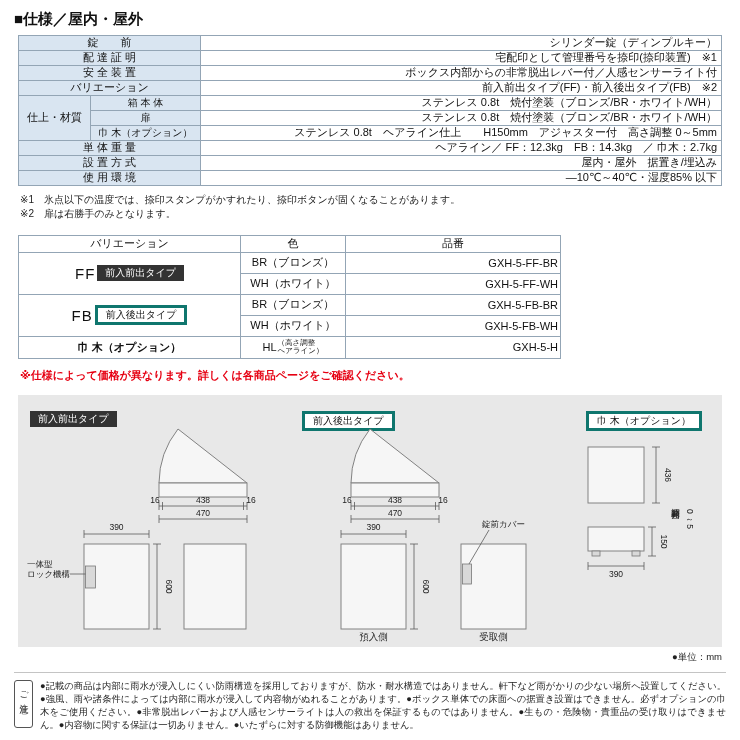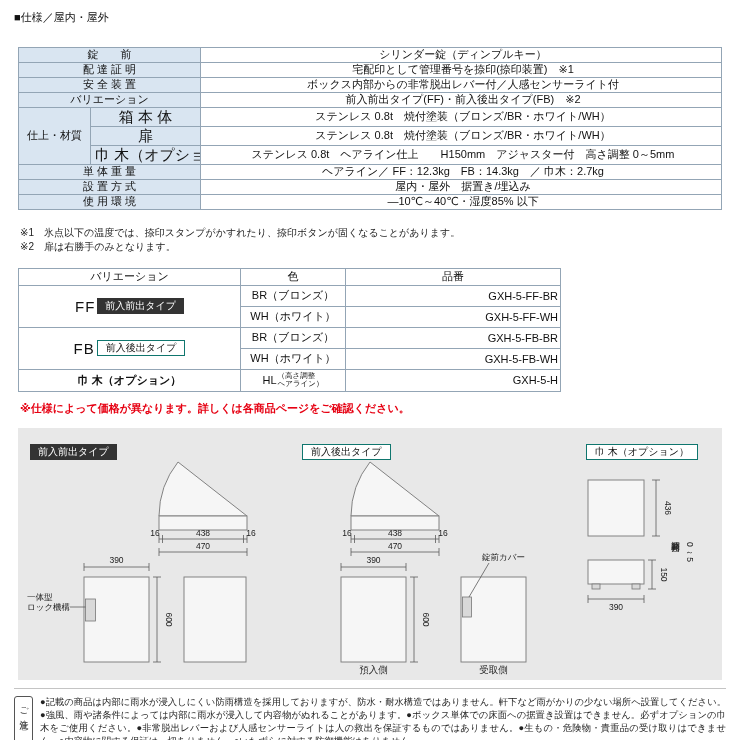--- a/index.html
+++ b/index.html
@@ -6,7 +6,7 @@
   html,body{background:#fff}
   body{font-family:"Liberation Sans","DejaVu Sans",sans-serif;color:#111}
   .page{position:relative;width:740px;height:740px;background:#fff;overflow:hidden}
-  .title{font-size:11px;font-weight:normal;padding:10px 14px 6px}
+  .title{font-size:15px;font-weight:bold;padding:10px 14px 6px}
   table{border-collapse:collapse;table-layout:fixed}
   .spec{margin:16px 18px;width:704px;font-size:11px}
   .spec td{border:1px solid #93a5b5;padding:0 4px;height:15px;line-height:1.2;overflow:hidden;white-space:nowrap}

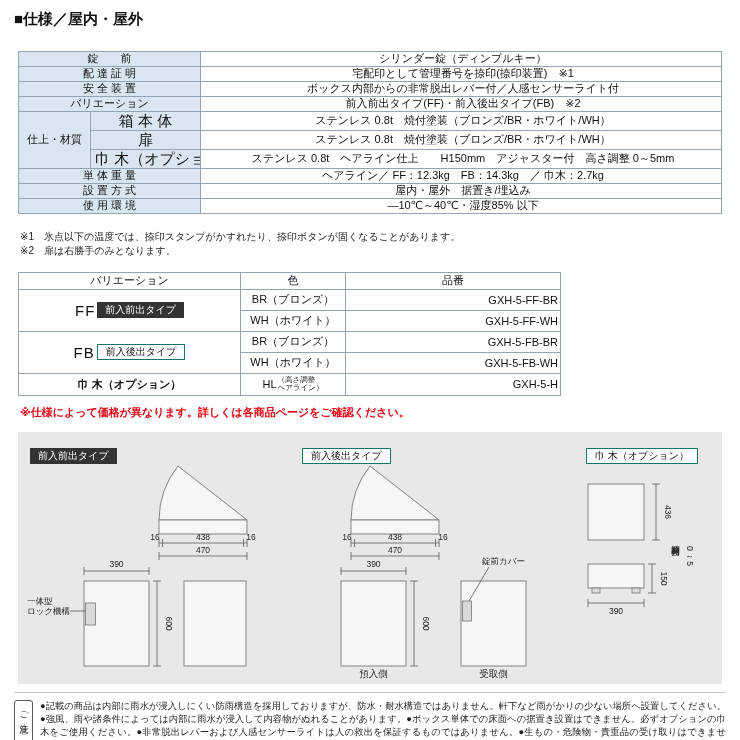--- a/index.html
+++ b/index.html
@@ -8,7 +8,7 @@
   .page{position:relative;width:740px;height:740px;background:#fff;overflow:hidden}
   .title{font-size:15px;font-weight:bold;padding:10px 14px 6px}
   table{border-collapse:collapse;table-layout:fixed}
-  .spec{margin:16px 18px;width:704px;font-size:11px}
+  .spec{margin:0 18px;width:704px;font-size:11px}
   .spec td{border:1px solid #93a5b5;padding:0 4px;height:15px;line-height:1.2;overflow:hidden;white-space:nowrap}
   .spec td.lbl{background:#d9e5f1;text-align:center}
   .spec td.sub{font-size:15px}

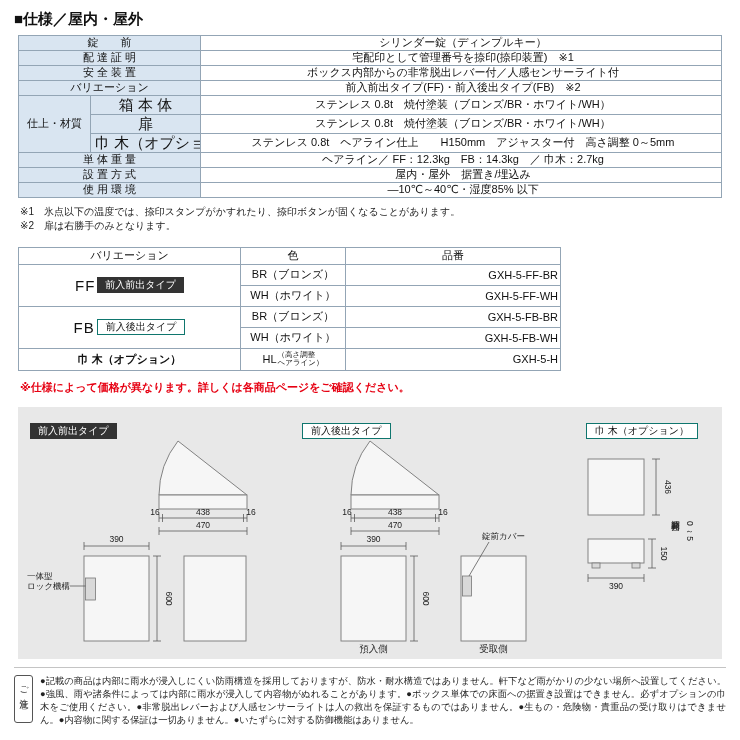--- a/index.html
+++ b/index.html
@@ -12,7 +12,7 @@
   .spec td{border:1px solid #93a5b5;padding:0 4px;height:15px;line-height:1.2;overflow:hidden;white-space:nowrap}
   .spec td.lbl{background:#d9e5f1;text-align:center}
   .spec td.sub{font-size:15px}
-  .spec td.val{background:#fff;text-align:center;padding-left:8px}
+  .spec td.val{background:#fff;text-align:right;padding-left:8px}
   .fnotes{margin:7px 20px 0;font-size:10px;line-height:1.38;color:#222}
   .vari{margin:14px 0 0 18px;width:542px;font-size:11px}
   .vari th,.vari td{border:1px solid #93a5b5;text-align:center;overflow:hidden}

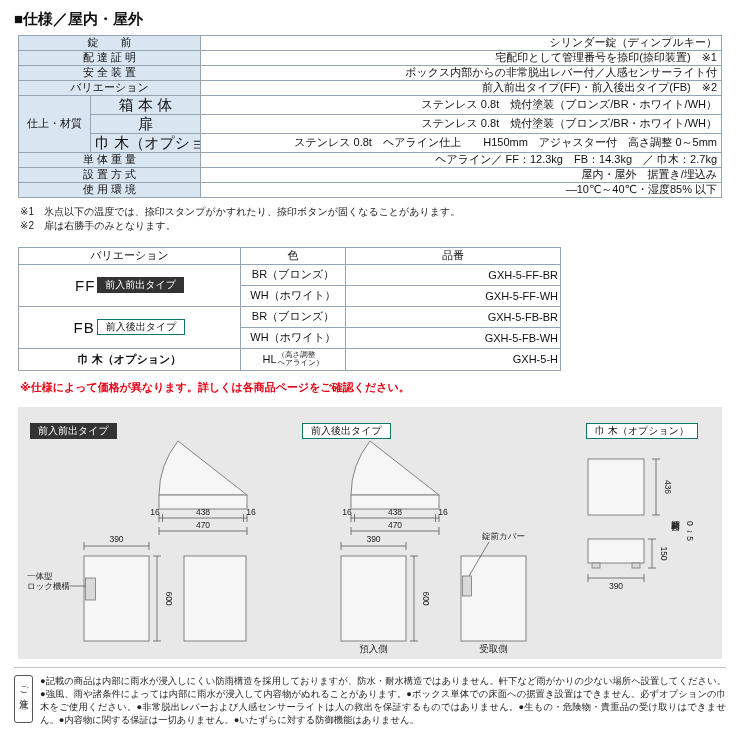--- a/index.html
+++ b/index.html
@@ -11,7 +11,7 @@
   .spec{margin:0 18px;width:704px;font-size:11px}
   .spec td{border:1px solid #93a5b5;padding:0 4px;height:15px;line-height:1.2;overflow:hidden;white-space:nowrap}
   .spec td.lbl{background:#d9e5f1;text-align:center}
-  .spec td.sub{font-size:15px}
+  .spec td.sub{font-size:10px}
   .spec td.val{background:#fff;text-align:right;padding-left:8px}
   .fnotes{margin:7px 20px 0;font-size:10px;line-height:1.38;color:#222}
   .vari{margin:14px 0 0 18px;width:542px;font-size:11px}

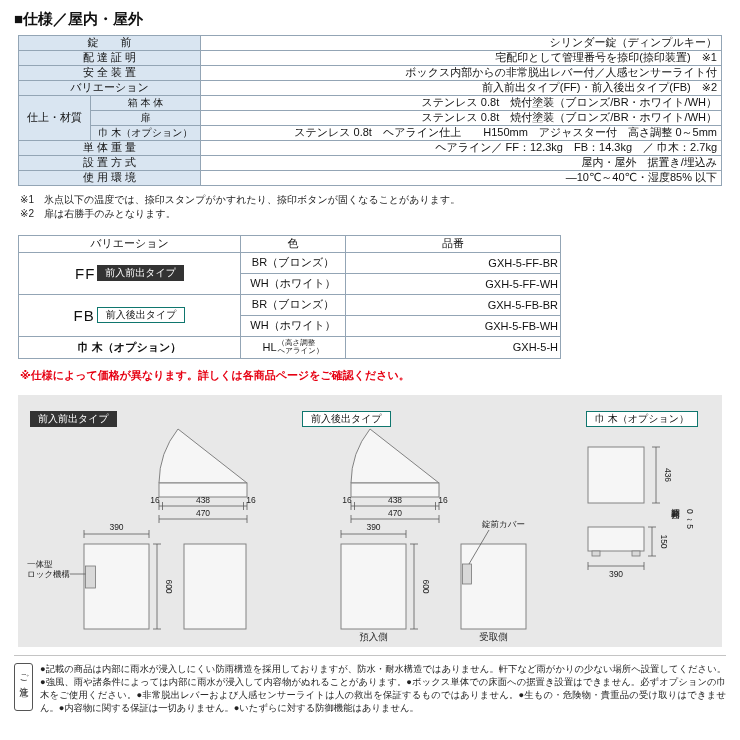--- a/index.html
+++ b/index.html
@@ -22,7 +22,7 @@
   .code{font-size:15px;letter-spacing:1px;margin-right:2px;vertical-align:middle}
   .opt-label{font-weight:bold;font-size:11px}
   .badge-solid{display:inline-block;background:#333;color:#fff;font-size:10px;line-height:1.2;padding:2px 8px;vertical-align:middle}
-  .badge-outline{display:inline-block;background:#fff;border:1px solid #0f766e;color:#111;font-size:10px;line-height:1.2;padding:1px 8px;vertical-align:middle}
+  .badge-outline{display:inline-block;background:#fff;border:3px solid #0f766e;color:#111;font-size:10px;line-height:1.2;padding:1px 8px;vertical-align:middle}
   .hl-note{display:inline-block;font-size:7.5px;line-height:1.15;text-align:left;vertical-align:middle;margin-left:1px}
   .hl-line{display:block}
   .price-note{margin:9px 0 0 20px;color:#e60012;font-size:11px;font-weight:bold}

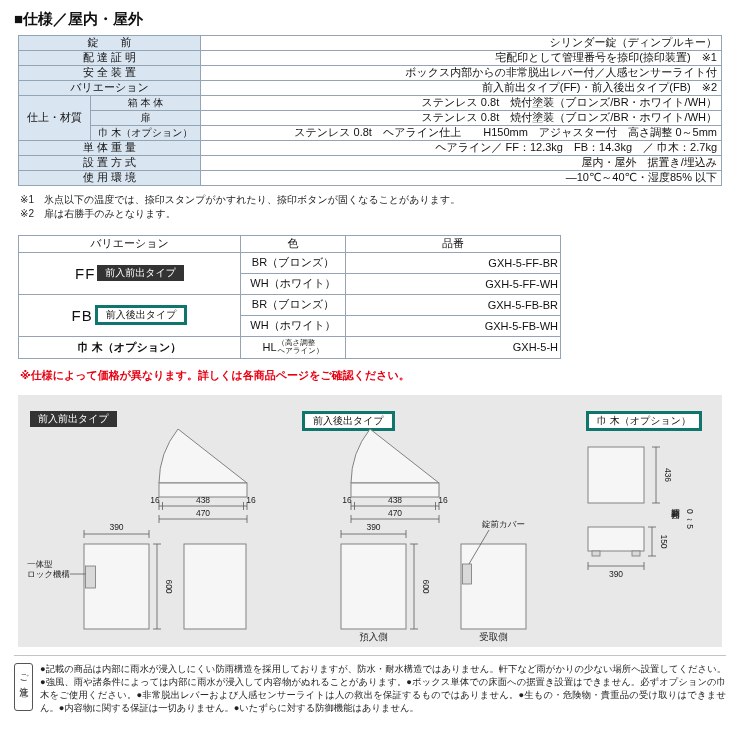--- a/index.html
+++ b/index.html
@@ -265,6 +265,7 @@
     <span class="vtext" style="left:666px;top:114px">0～5</span>
   </div>
 
+  <div class="unit-note">●単位：mm</div>
 
   <div class="caution">
     <span class="caution-icon">ご注意</span>

